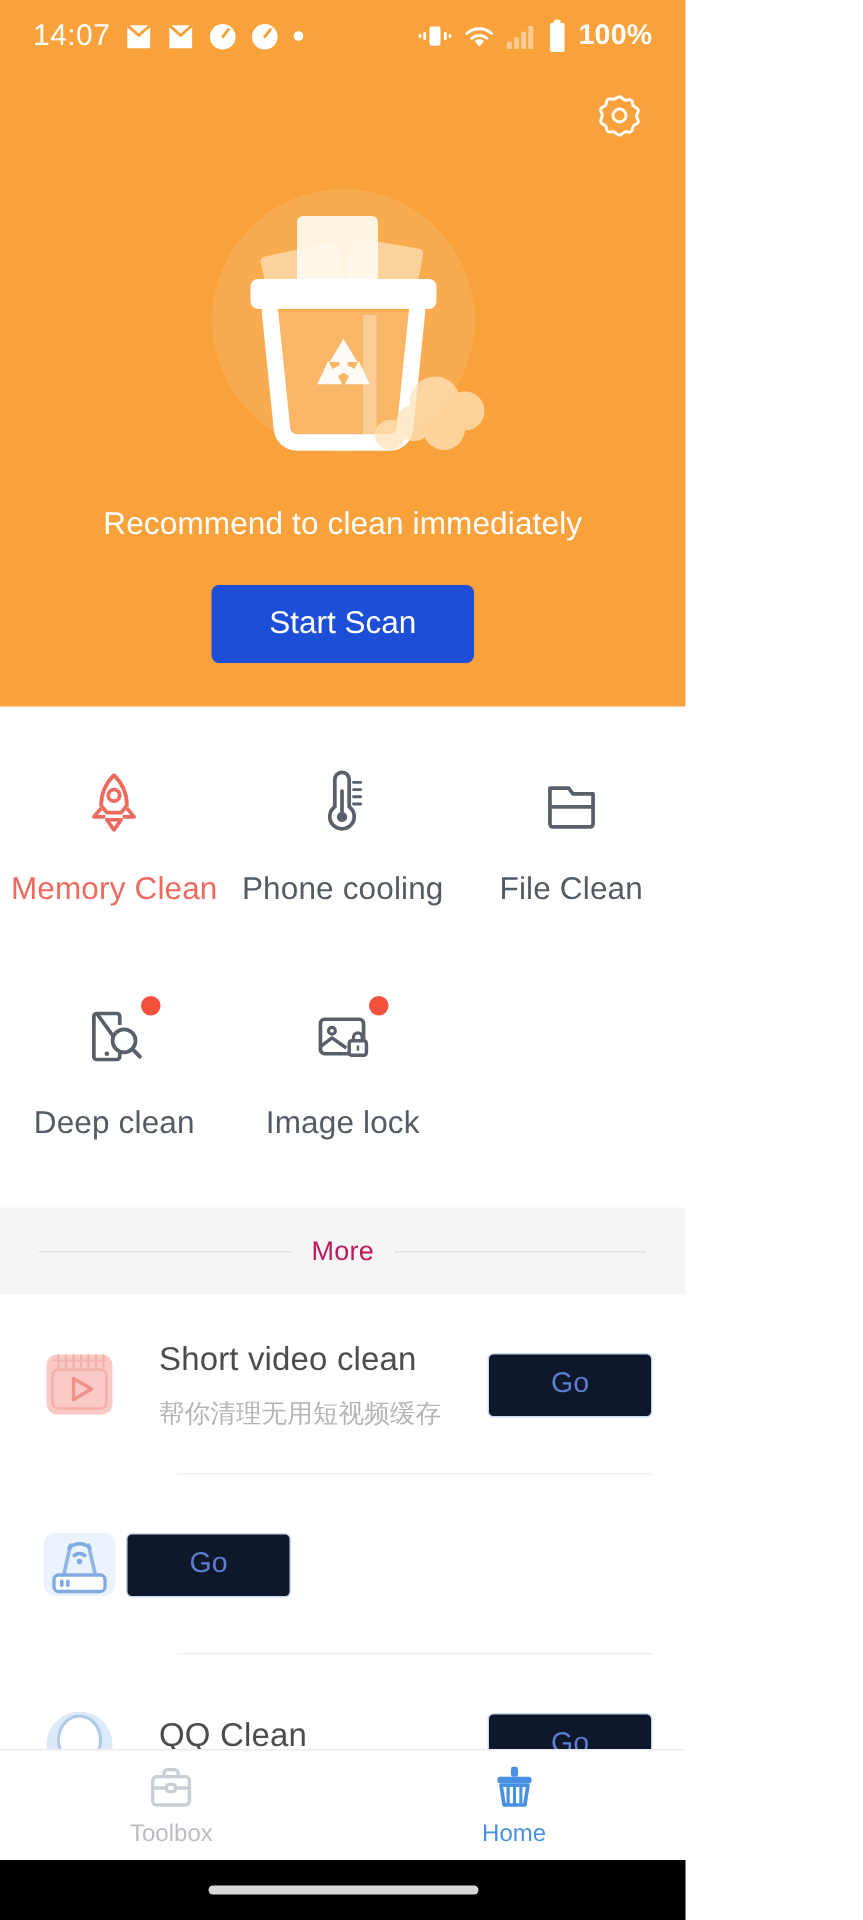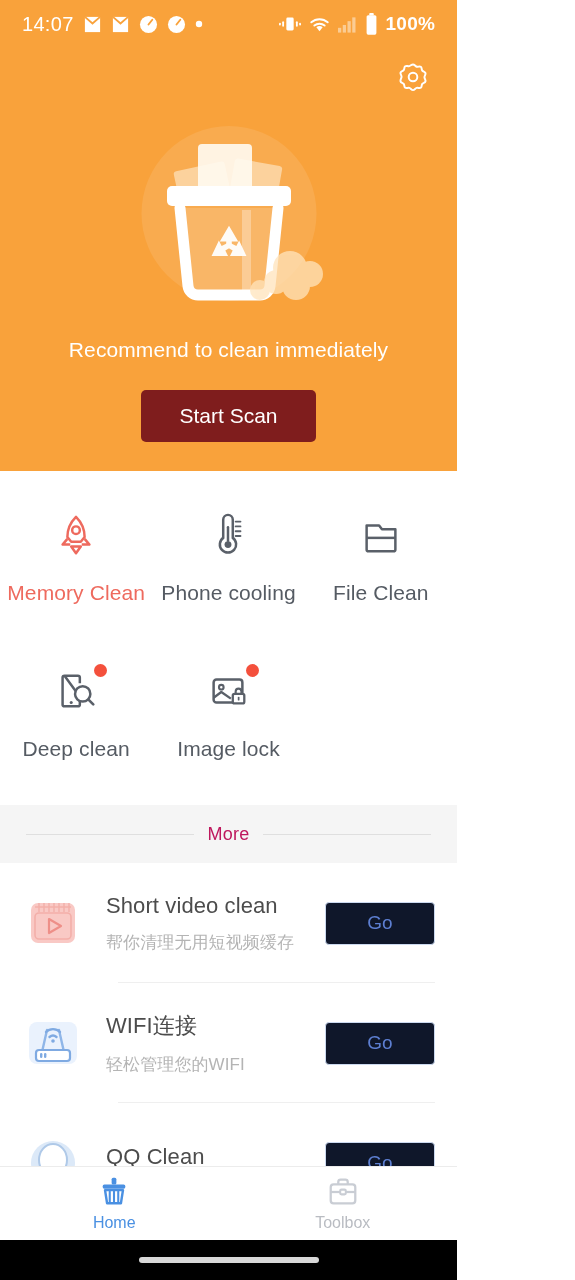--- a/index.html
+++ b/index.html
@@ -49,7 +49,7 @@
   }
   .scan-btn {
     margin-top:28px; width:175px; height:52px; border-radius:5px;
-    background:#7f1d1d; color:#ffffff; font-size:21px;
+    background:#1d4ed8; color:#ffffff; font-size:21px;
     display:flex; align-items:center; justify-content:center;
     border:none; cursor:pointer; font-family:inherit;
   }

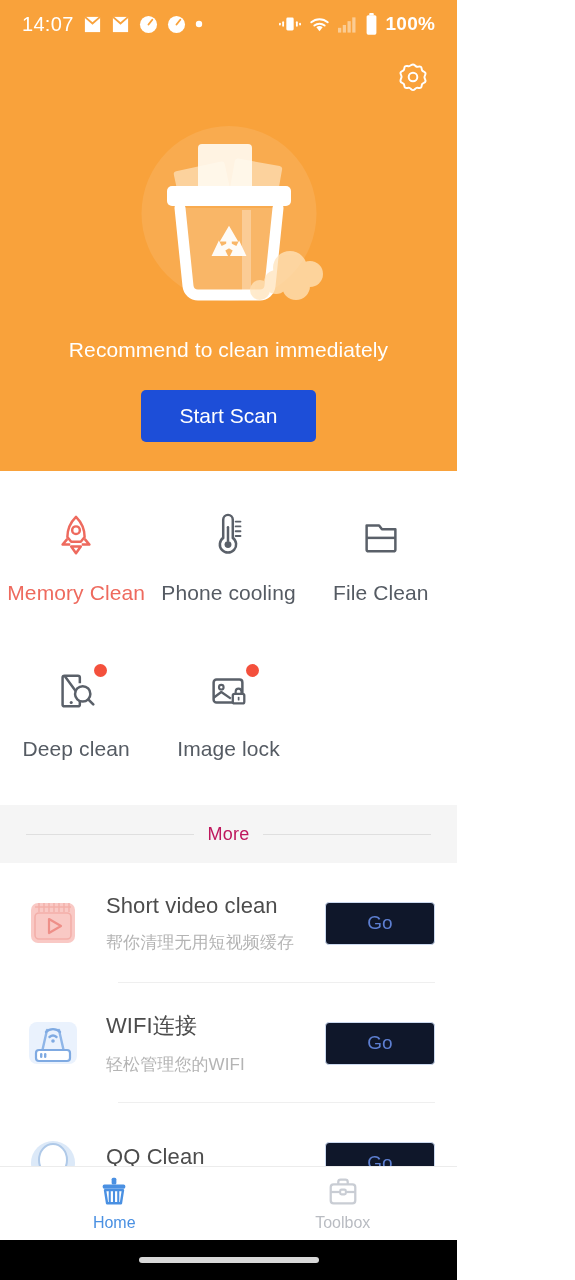--- a/index.html
+++ b/index.html
@@ -326,10 +326,6 @@
           <circle cx="29" cy="27" r="1.8" fill="#7FAAE2"></circle>
         </svg>
       </span>
-      <div class="li-text">
-        <div class="li-title">WIFI连接</div>
-        <div class="li-sub">轻松管理您的WIFI</div>
-      </div>
       <button class="go-btn">Go</button>
       <span class="li-sep"></span>
     </div>

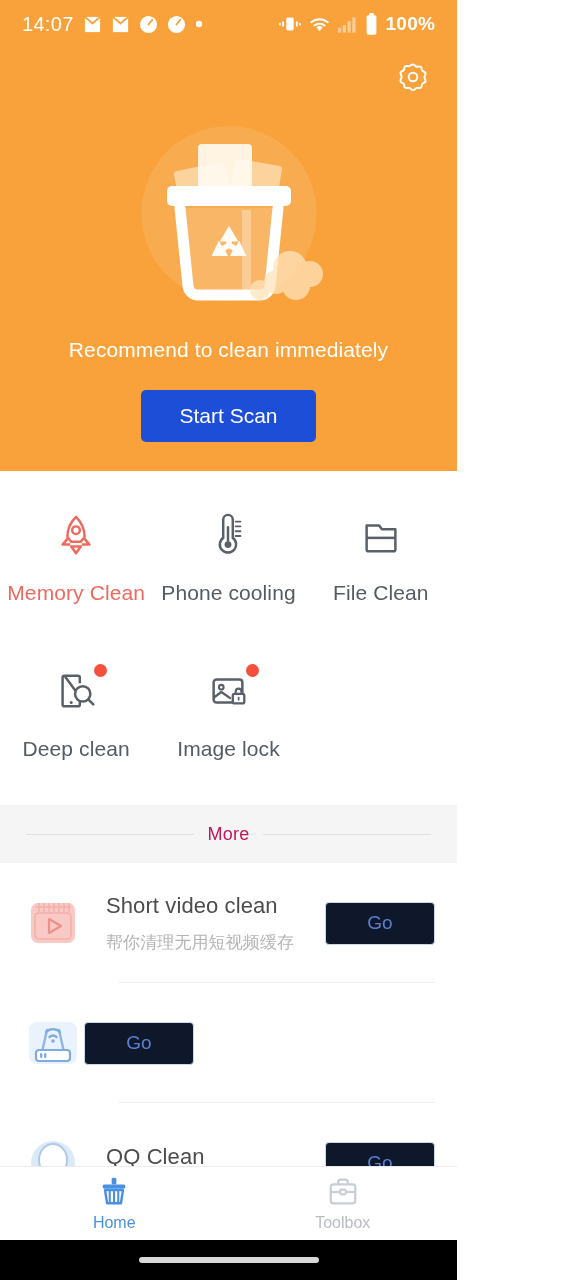--- a/index.html
+++ b/index.html
@@ -346,6 +346,15 @@
   </div>
 
   <div class="bottomnav">
+    <div class="nav-item">
+      <svg width="34" height="34" viewBox="0 0 36 36">
+        <path d="M13 10V7.5A2.5 2.5 0 0115.5 5h5A2.5 2.5 0 0123 7.5V10" fill="none" stroke="#C9CDD4" stroke-width="2.4" stroke-linejoin="round"></path>
+        <rect x="5" y="10" width="26" height="20" rx="3" fill="none" stroke="#C9CDD4" stroke-width="2.4"></rect>
+        <path d="M5 18h26" stroke="#C9CDD4" stroke-width="2.4"></path>
+        <rect x="15" y="15.5" width="6" height="5" rx="1.4" fill="#ffffff" stroke="#C9CDD4" stroke-width="2.2"></rect>
+      </svg>
+      <span class="nav-label">Toolbox</span>
+    </div>
     <div class="nav-item active">
       <svg width="34" height="34" viewBox="0 0 36 36">
         <rect x="15.5" y="3" width="5" height="7" rx="1.6" fill="#4A90E2"></rect>
@@ -355,15 +364,6 @@
       </svg>
       <span class="nav-label">Home</span>
     </div>
-    <div class="nav-item">
-      <svg width="34" height="34" viewBox="0 0 36 36">
-        <path d="M13 10V7.5A2.5 2.5 0 0115.5 5h5A2.5 2.5 0 0123 7.5V10" fill="none" stroke="#C9CDD4" stroke-width="2.4" stroke-linejoin="round"></path>
-        <rect x="5" y="10" width="26" height="20" rx="3" fill="none" stroke="#C9CDD4" stroke-width="2.4"></rect>
-        <path d="M5 18h26" stroke="#C9CDD4" stroke-width="2.4"></path>
-        <rect x="15" y="15.5" width="6" height="5" rx="1.4" fill="#ffffff" stroke="#C9CDD4" stroke-width="2.2"></rect>
-      </svg>
-      <span class="nav-label">Toolbox</span>
-    </div>
   </div>
 
   <div class="gesturebar">

